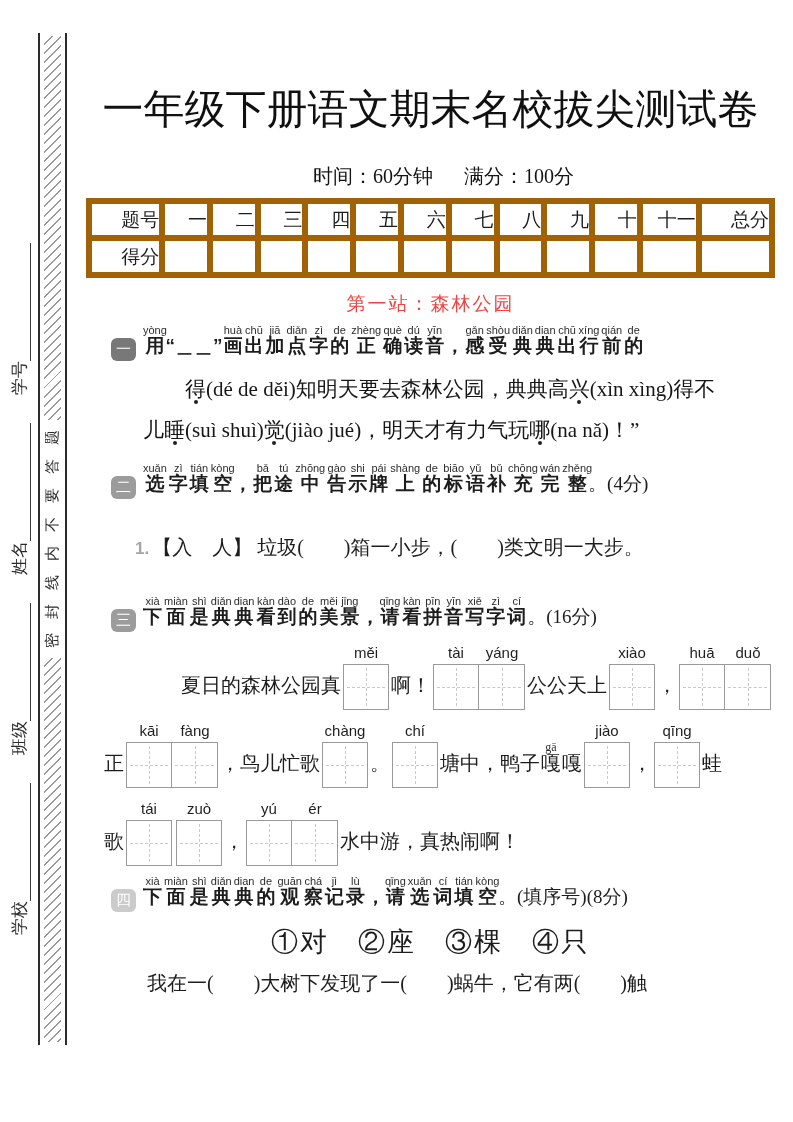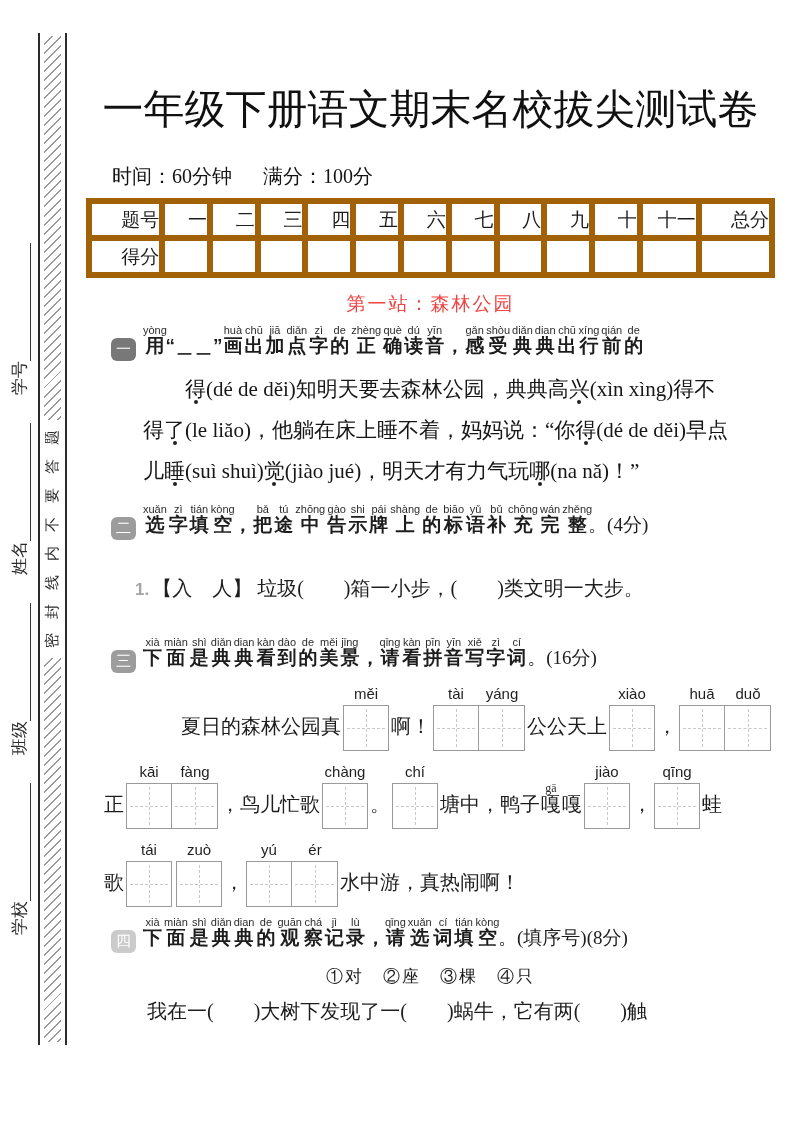--- a/index.html
+++ b/index.html
@@ -23,7 +23,7 @@
   .main{position:absolute;left:86px;top:0;width:689px;}
   .title{margin-top:82px;text-align:center;font-size:41px;font-weight:normal;color:#101010;
     font-family:"Liberation Sans",sans-serif;white-space:nowrap;}
-  .meta{margin-top:26px;text-align:left;font-size:20px;font-family:"Liberation Serif",serif;color:#141414;}
+  .meta{margin-top:26px;text-align:center;font-size:20px;font-family:"Liberation Serif",serif;color:#141414;}
   .meta span{margin-left:26px;}
 
   table.score{width:100%;border-collapse:collapse;margin-top:8px;table-layout:fixed;}

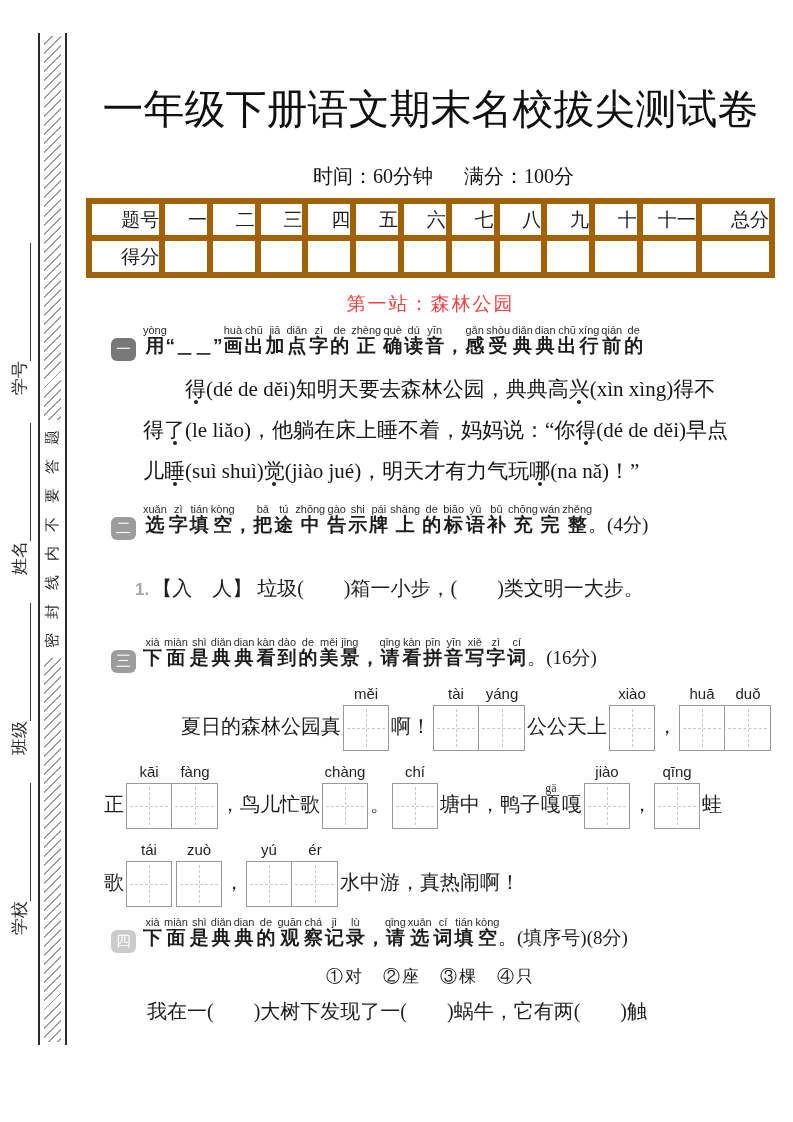--- a/index.html
+++ b/index.html
@@ -178,7 +178,6 @@
     </div>
     <div class="passage">
       <span class="pline indent"><span class="dot">得</span><span>(dé de děi)知明天要去森林公园，典典高</span><span class="dot">兴</span><span>(xìn xìng)得不</span></span>
-      <span class="pline"><span>得</span><span class="dot">了</span><span>(le liǎo)，他躺在床上睡不着，妈妈说：“你</span><span class="dot">得</span><span>(dé de děi)早点</span></span>
       <span class="pline"><span>儿</span><span class="dot">睡</span><span>(suì shuì)</span><span class="dot">觉</span><span>(jiào jué)，明天才有力气玩</span><span class="dot">哪</span><span>(na nǎ)！”</span></span>
     </div>
 

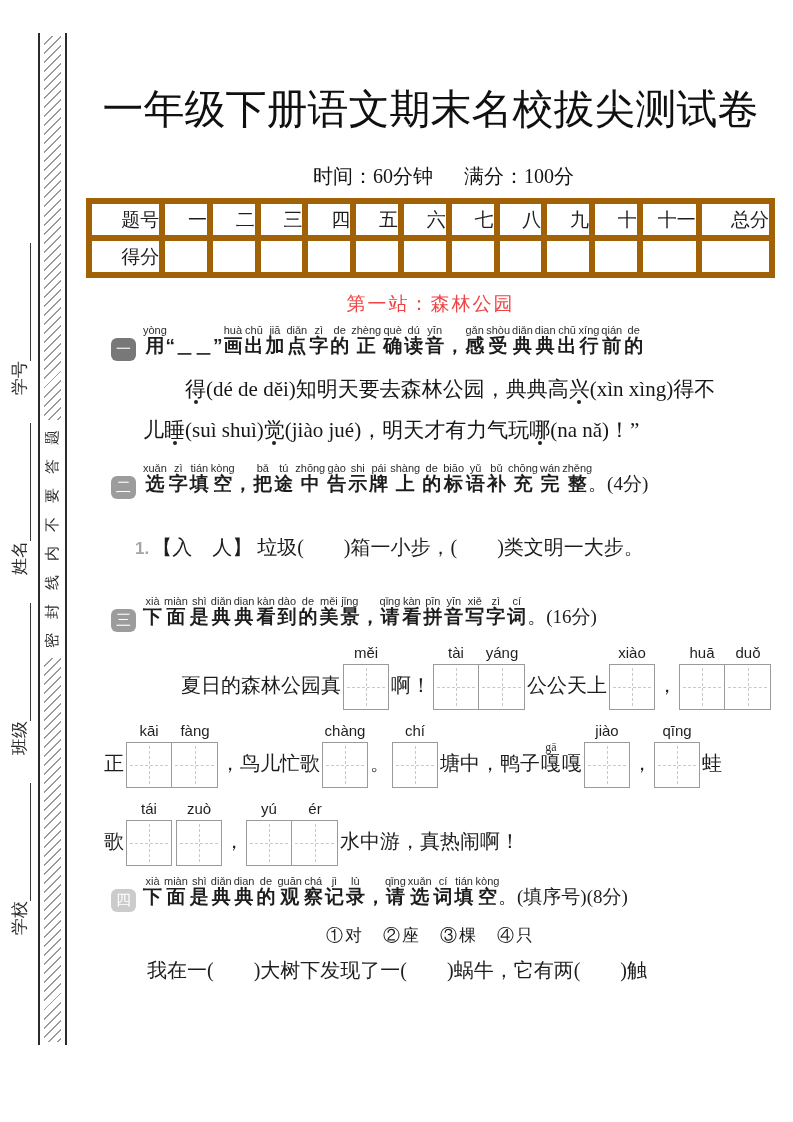--- a/index.html
+++ b/index.html
@@ -69,7 +69,7 @@
   .tian::before{content:"";position:absolute;top:3px;bottom:3px;left:50%;border-left:1px dashed #c9c9c9;}
   .tian::after{content:"";position:absolute;left:3px;right:3px;top:50%;border-top:1px dashed #c9c9c9;}
 
-  .options{margin-top:12px;text-align:center;font-size:17px;font-family:"Liberation Serif",serif;letter-spacing:2px;}
+  .options{margin-top:12px;text-align:center;font-size:27px;font-family:"Liberation Serif",serif;letter-spacing:2px;}
   .sentence{margin:10px 0 0 19px;font-size:20px;font-family:"Liberation Serif",serif;text-indent:42px;white-space:pre;}
 </style>
 </head>

